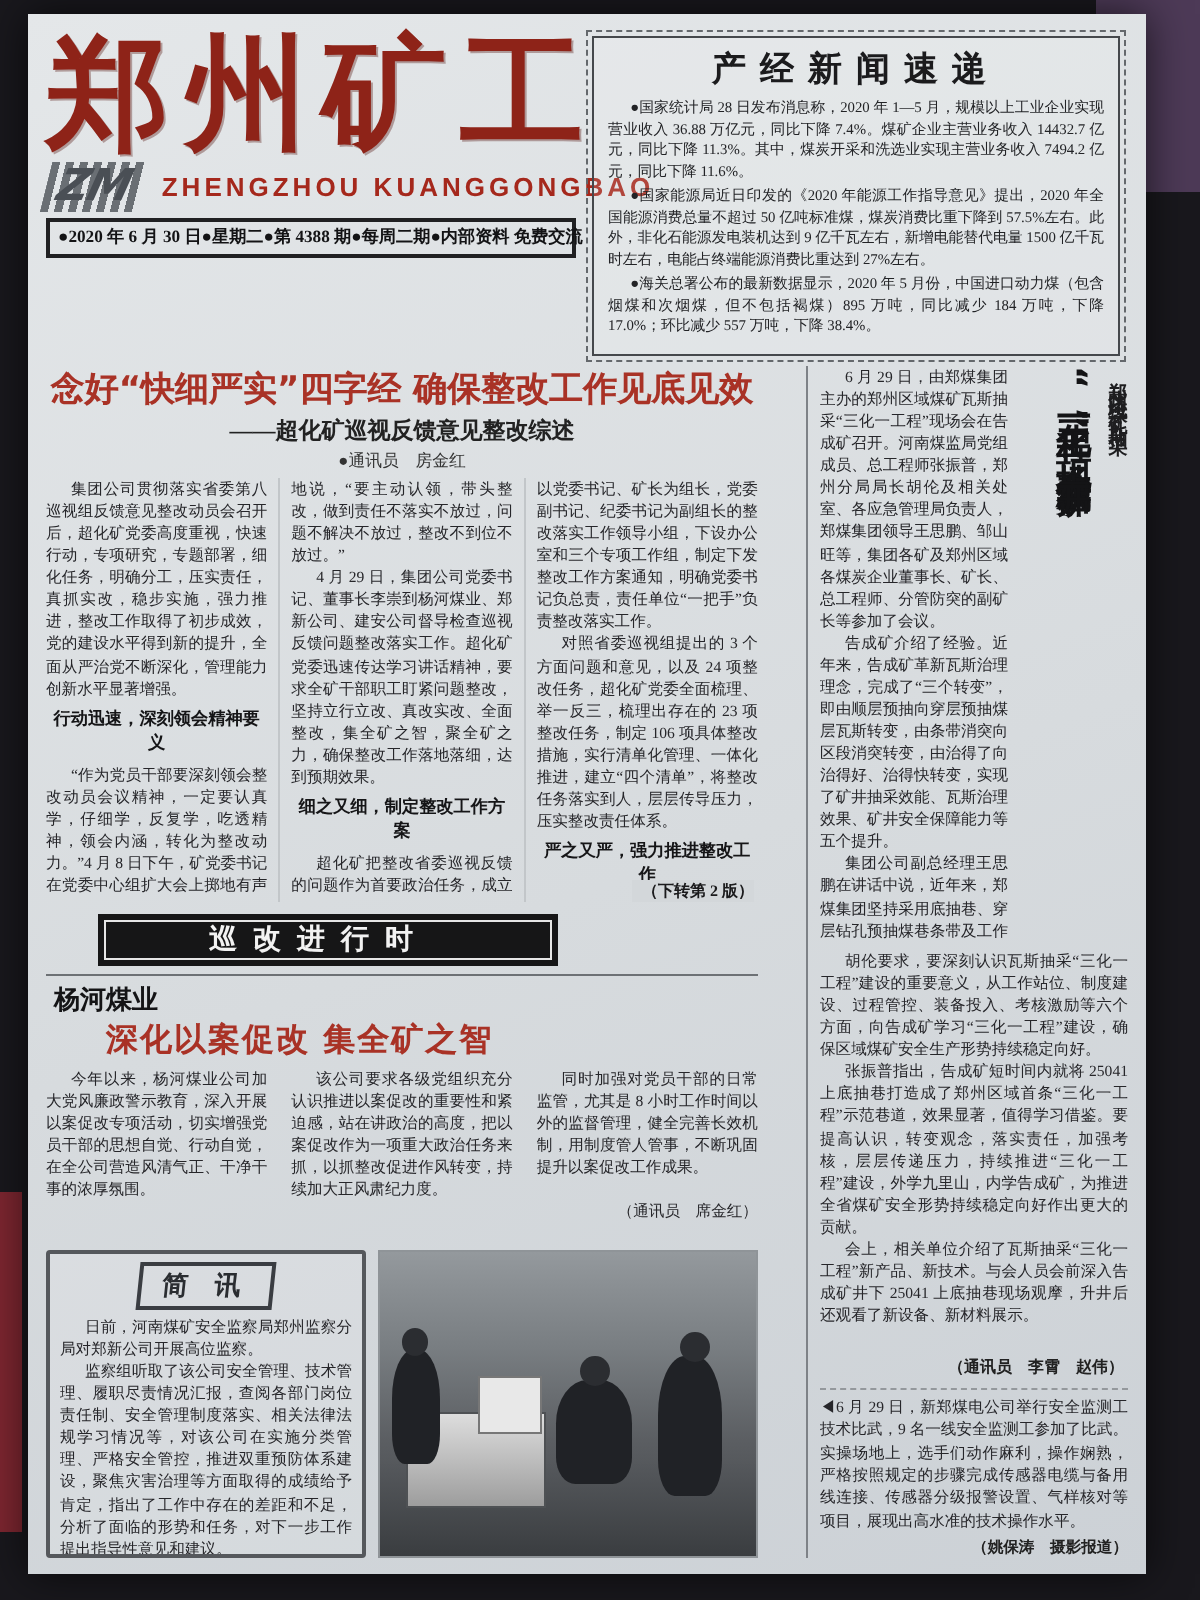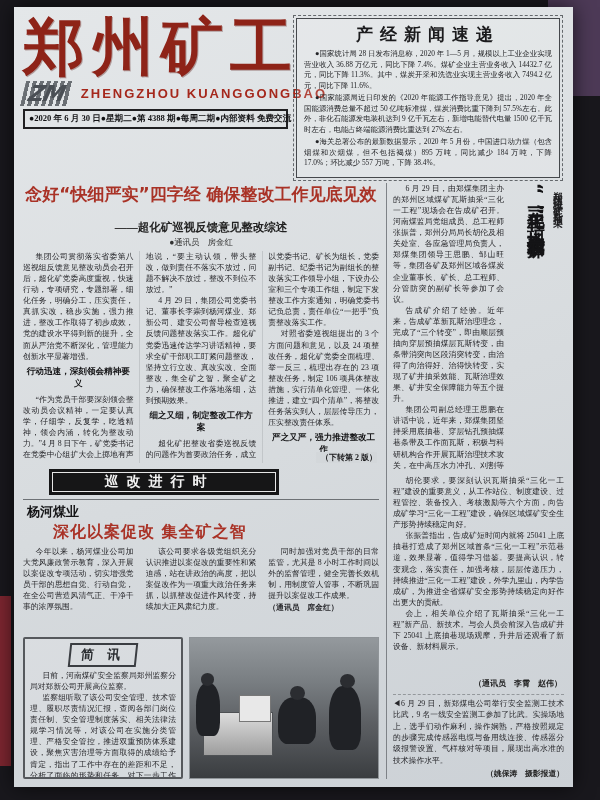--- a/index.html
+++ b/index.html
@@ -33,7 +33,7 @@
   .li-text{font-size:7.4px;line-height:1.45;text-align:justify;text-indent:1.5em;color:#222326;margin:0 0 1px;}
 
   
-  .content{display:flex;flex:1;min-height:0;margin-top:5px;gap:7px;}
+  .content{display:flex;flex:1;min-height:0;margin-top:5px;gap:24px;}
   .left-col{width:356px;flex:none;display:flex;flex-direction:column;min-height:0;}
   .right-col{flex:1;min-width:0;border-left:1px solid #7e8287;padding-left:6px;display:flex;flex-direction:column;min-height:0;}
 

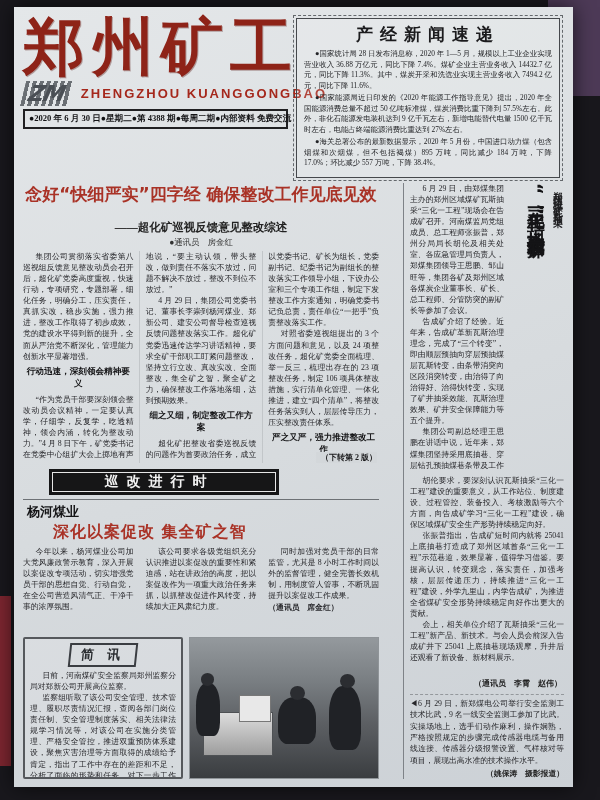--- a/index.html
+++ b/index.html
@@ -39,7 +39,7 @@
 
   .main-headline{color:#a93226;font-size:17px;font-weight:900;text-align:center;white-space:nowrap;
     font-family:"DejaVu Sans",sans-serif;letter-spacing:0;}
-  .main-sub{text-align:center;font-size:11.5px;font-weight:bold;color:#222;margin-top:14px;}
+  .main-sub{text-align:center;font-size:11.5px;font-weight:bold;color:#222;margin-top:2px;}
   .main-byline{text-align:center;font-size:8.4px;color:#333;margin:2px 0 3px;font-family:Liberation Mono, monospace;}
   .cols-wrap{position:relative;}
   .cols3{height:212px;column-count:3;column-gap:12px;column-rule:1px solid #c2c6c9;overflow:hidden;}

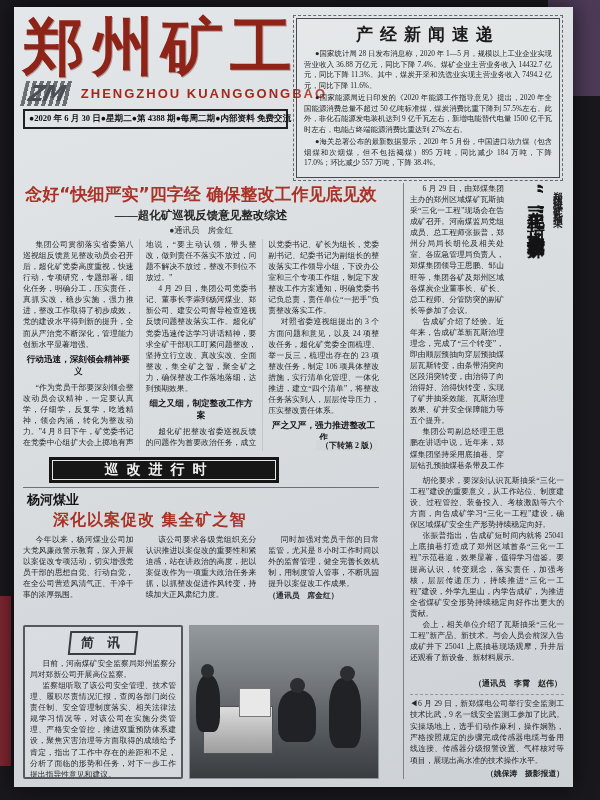--- a/index.html
+++ b/index.html
@@ -45,7 +45,7 @@
   .cols3{height:212px;column-count:3;column-gap:12px;column-rule:1px solid #c2c6c9;overflow:hidden;}
   .body-p{font-size:7.8px;line-height:1.42;text-align:justify;text-indent:1.6em;color:#26262a;margin:0;}
   .sub-head{font-size:8.6px;font-weight:900;text-align:center;margin:4px 0;color:#151517;}
-  .sig-p{font-size:7.8px;font-weight:bold;color:#26262a;margin:1px 0;}
+  .sig-p{font-size:7.8px;text-align:right;font-weight:normal;color:#26262a;margin:11px 0;}
   .turn-note{position:absolute;right:2px;bottom:0;font-size:8px;font-weight:bold;color:#1a1a1c;
     background:#d3d7da;padding-left:5px;}
 

